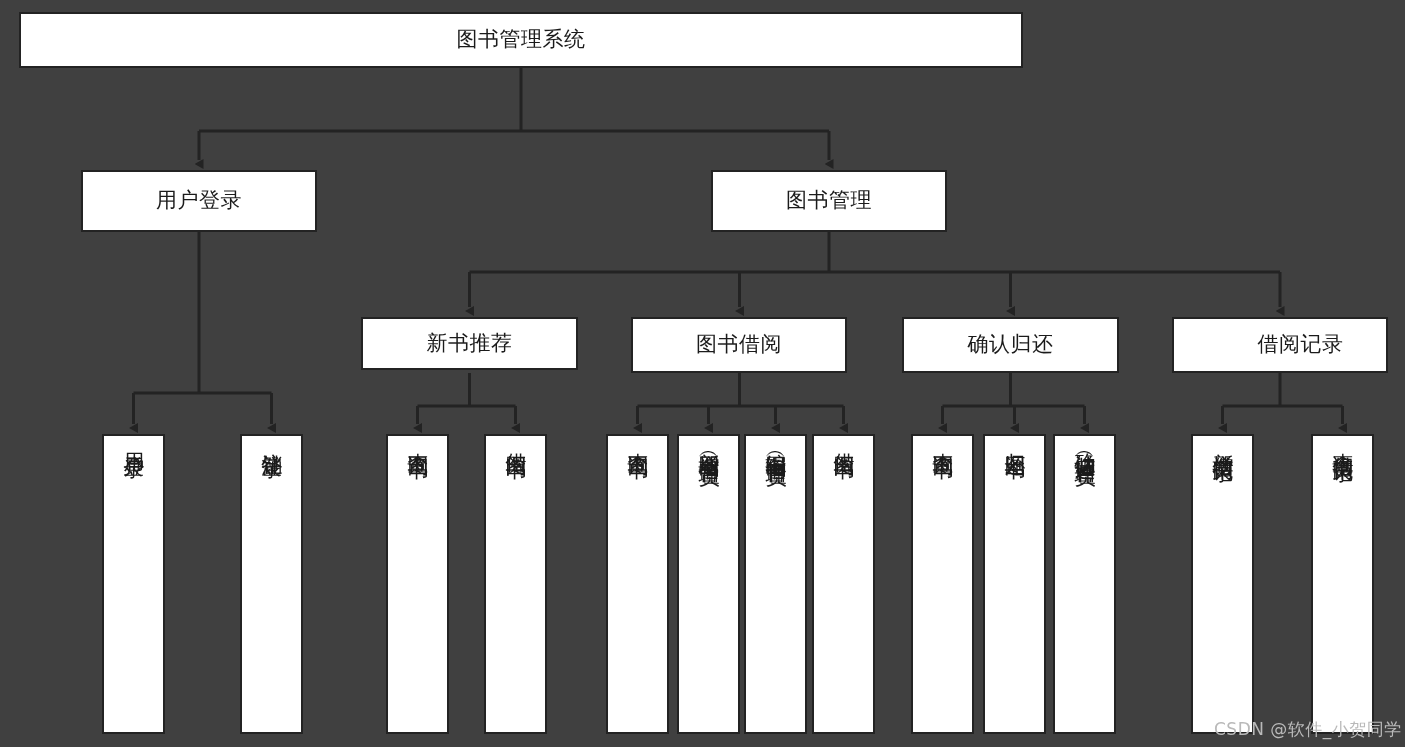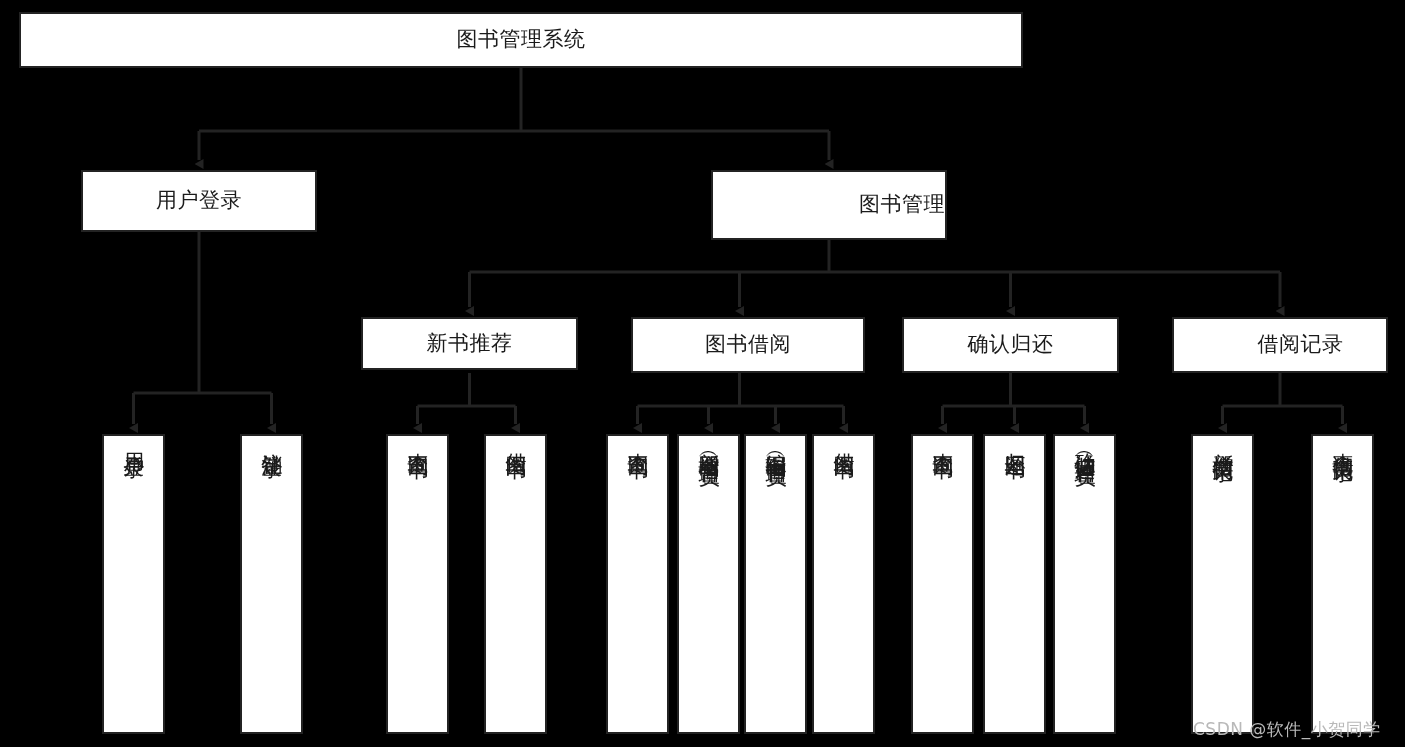--- a/index.html
+++ b/index.html
@@ -14,7 +14,7 @@
     position: relative;
     width: 1405px;
     height: 747px;
-    background: #000000;
+    background: #404040;
     overflow: hidden;
   }
   #diagram-svg {

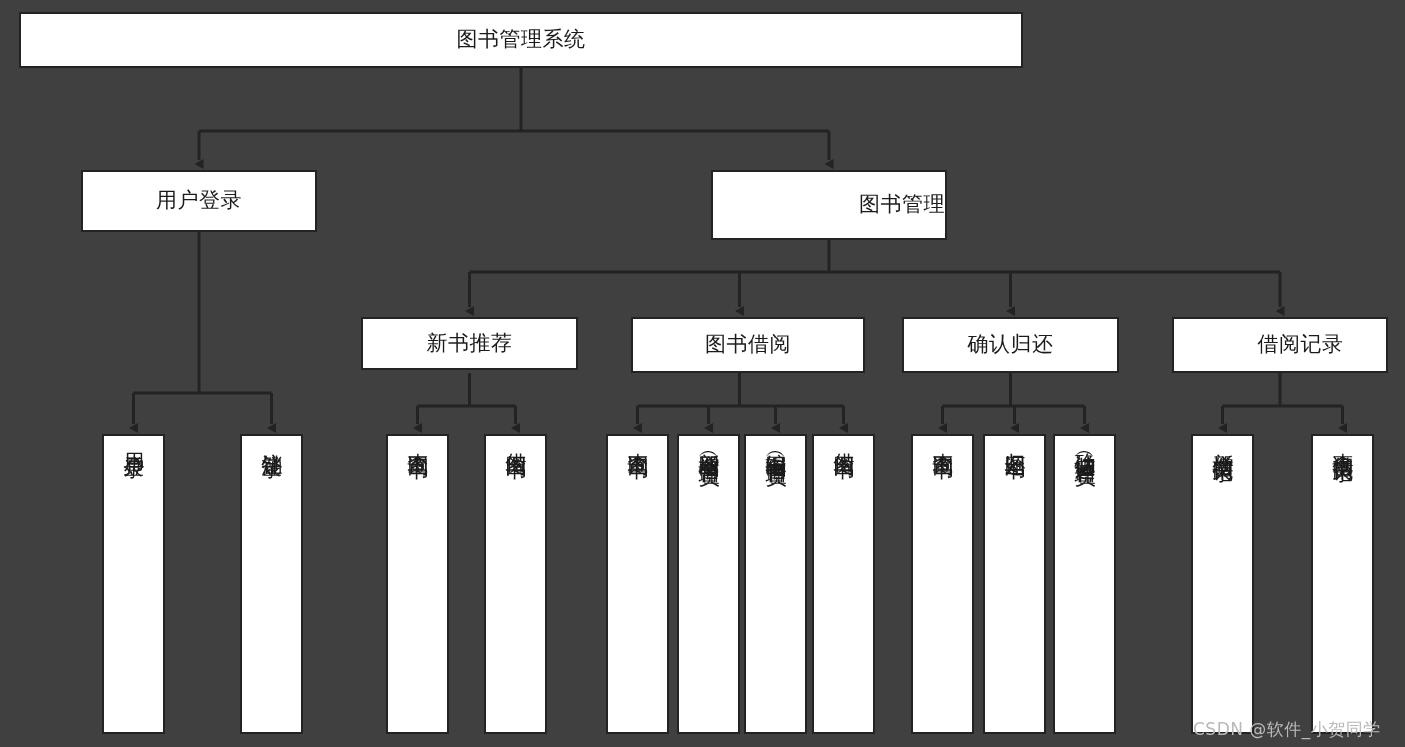--- a/index.html
+++ b/index.html
@@ -118,7 +118,7 @@
   <div class="node-box horiz" id="node-l2-0" style="left: 81px; top: 170px; width: 236px; height: 62px;">
     <span class="node-label">用户登录</span>
   </div>
-  <div class="node-box horiz" id="node-l2-1" style="left: 711px; top: 170px; width: 236px; height: 70px; justify-content: flex-end;">
+  <div class="node-box horiz" id="node-l2-1" style="left: 711px; top: 170px; width: 236px; height: 62px;">
     <span class="node-label">图书管理</span>
   </div>
 

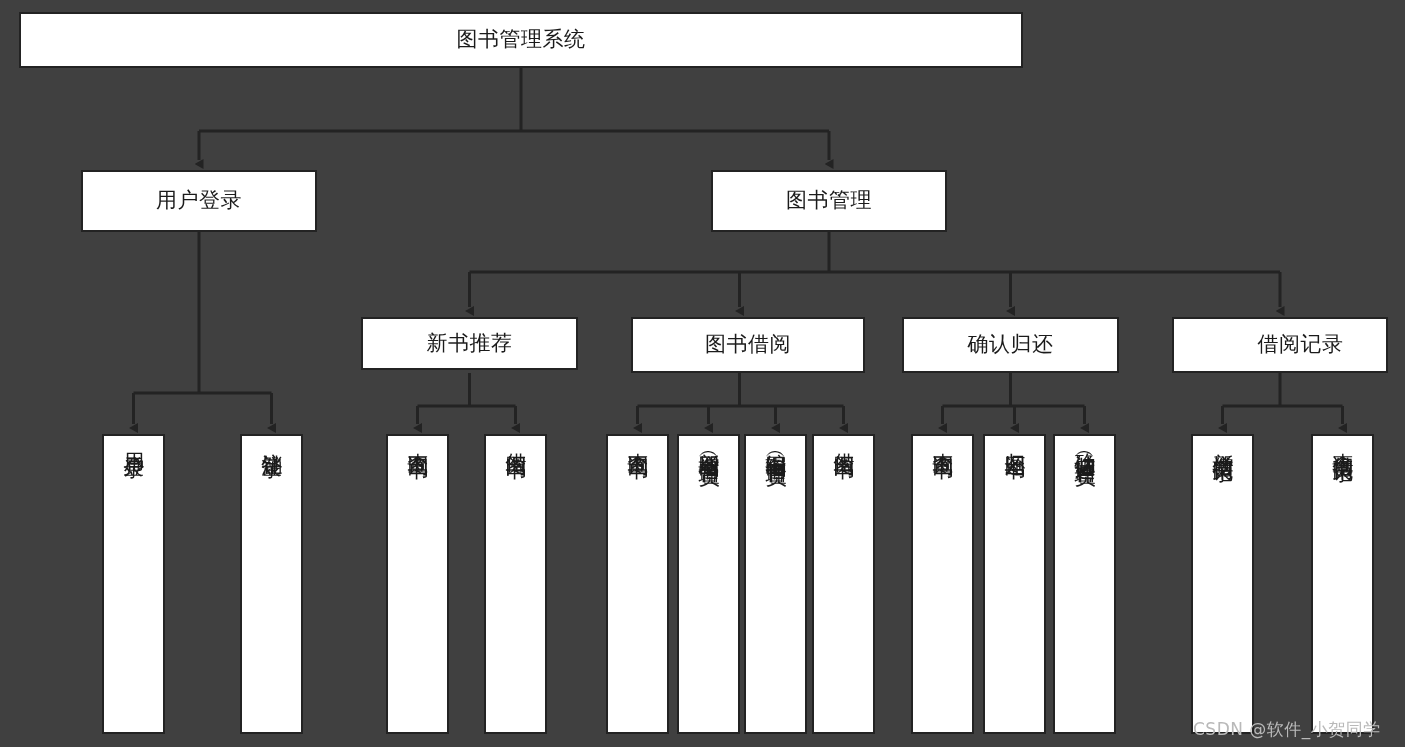--- a/index.html
+++ b/index.html
@@ -125,7 +125,7 @@
   <div class="node-box horiz" id="node-l3-0" style="left: 361px; top: 317px; width: 217px; height: 53px;">
     <span class="node-label">新书推荐</span>
   </div>
-  <div class="node-box horiz" id="node-l3-1" style="left: 631px; top: 317px; width: 234px; height: 56px;">
+  <div class="node-box horiz" id="node-l3-1" style="left: 631px; top: 317px; width: 216px; height: 56px;">
     <span class="node-label">图书借阅</span>
   </div>
   <div class="node-box horiz" id="node-l3-2" style="left: 902px; top: 317px; width: 217px; height: 56px;">

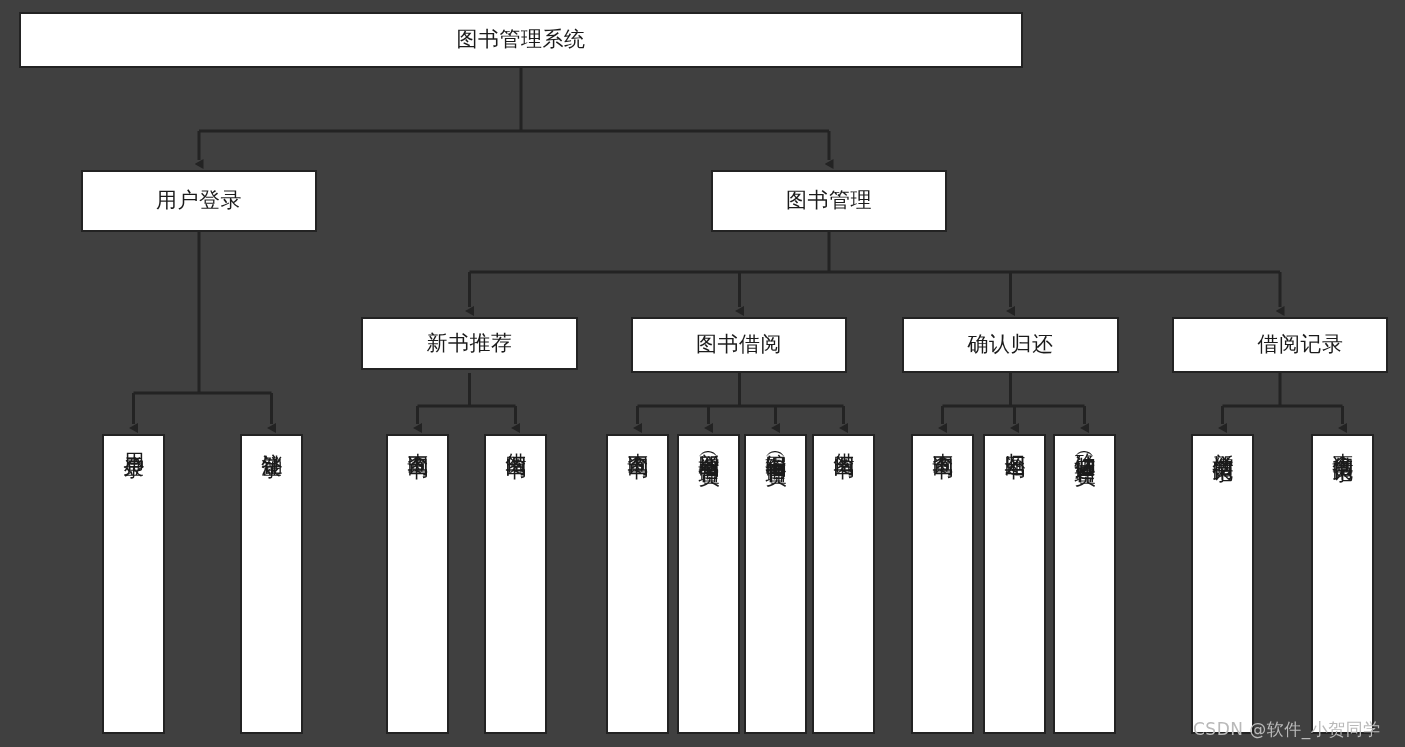--- a/index.html
+++ b/index.html
@@ -61,6 +61,7 @@
     color: #b9b9b9;
     white-space: nowrap;
     letter-spacing: 0.5px;
+    margin-left: 21px;
   }
 </style>
 </head>

